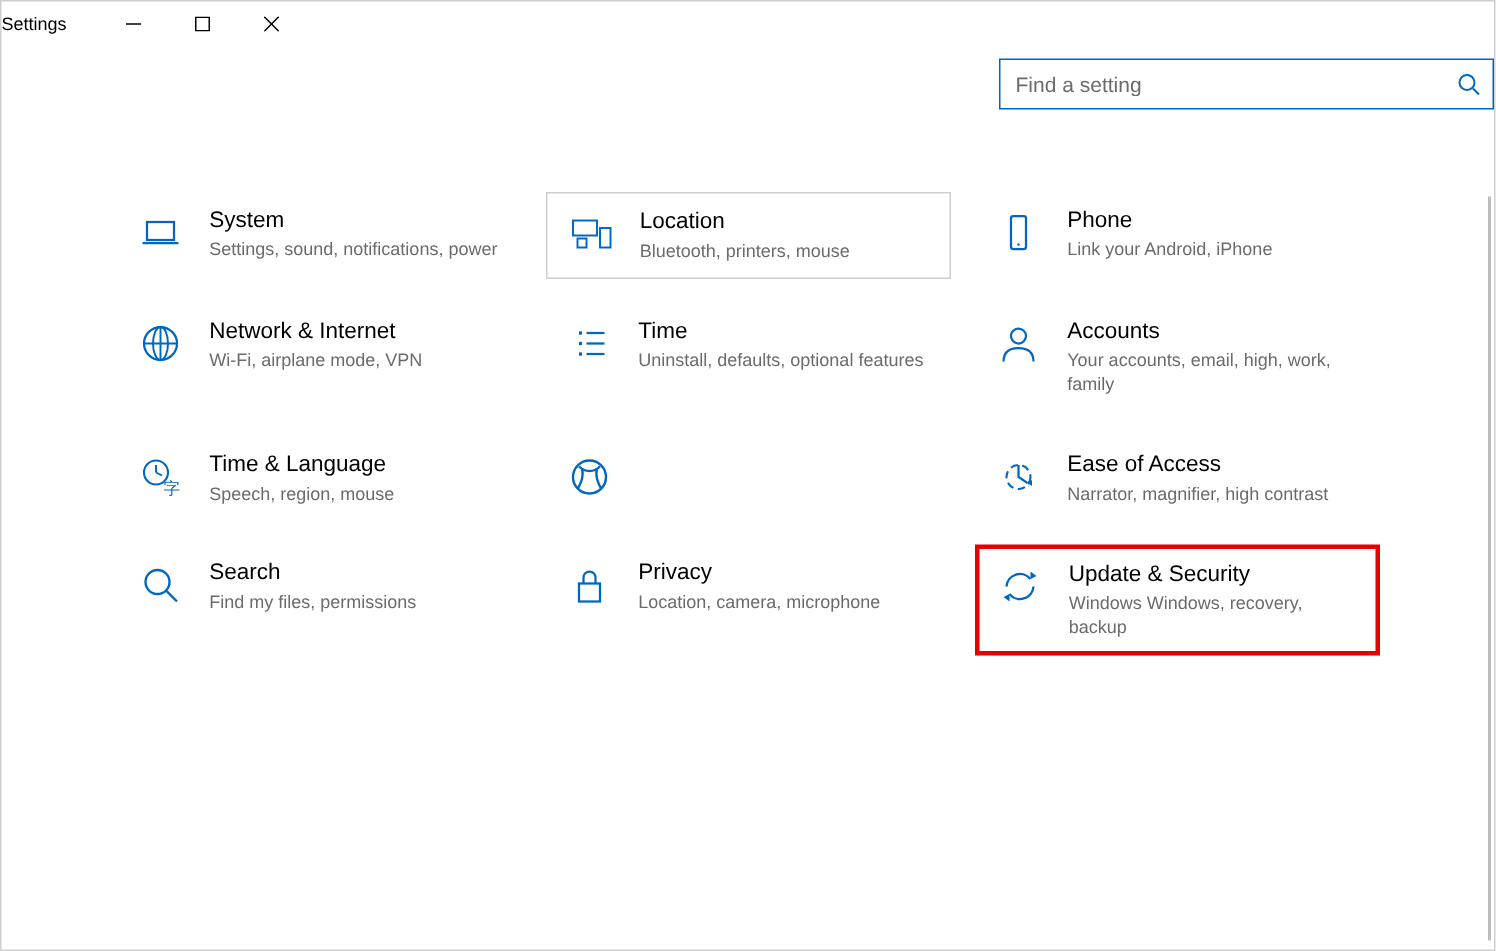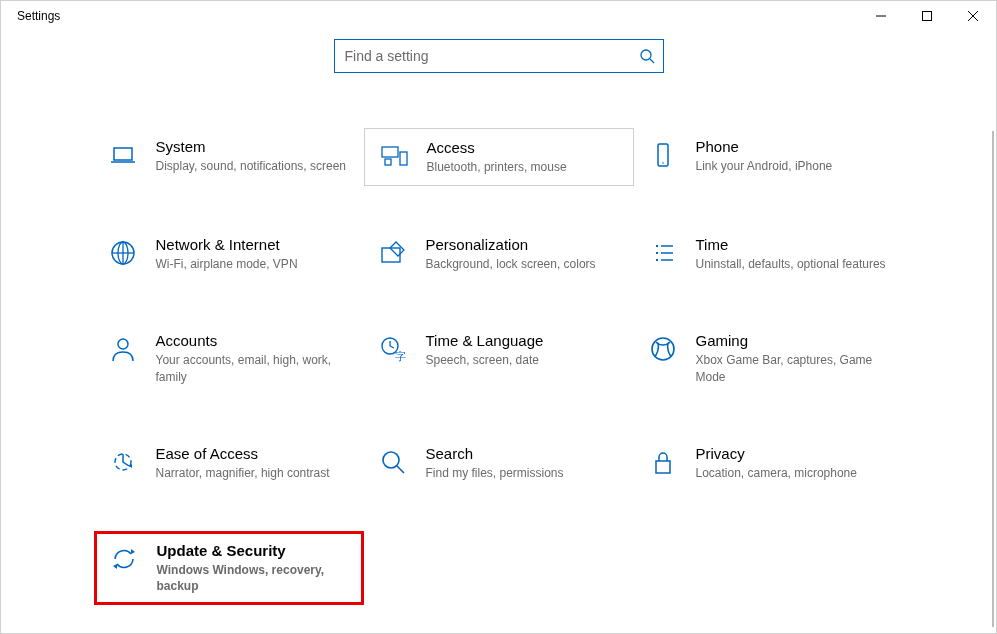--- a/index.html
+++ b/index.html
@@ -16,8 +16,7 @@
       height: 30px;
       display: flex;
       align-items: center;
-      justify-content: space-between;
-      padding-left: 16px;
+      padding-left: 0;
       gap: 22px;
     }
     .title-text {

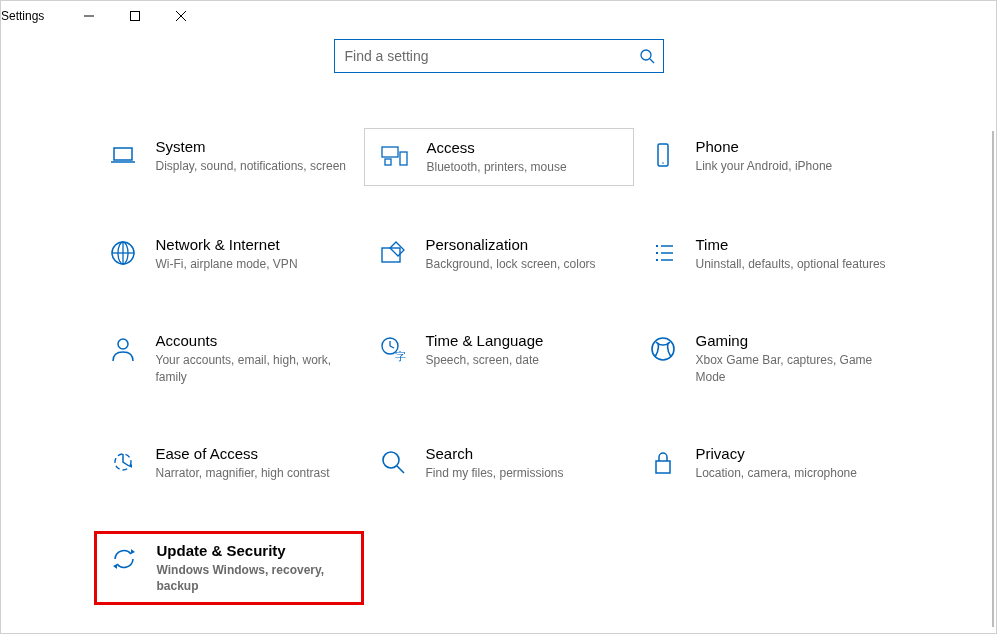--- a/index.html
+++ b/index.html
@@ -42,7 +42,7 @@
     }
     .search-wrap {
       display: flex;
-      justify-content: center;
+      justify-content: flex-end;
       margin-bottom: 55px;
     }
     .search-box {

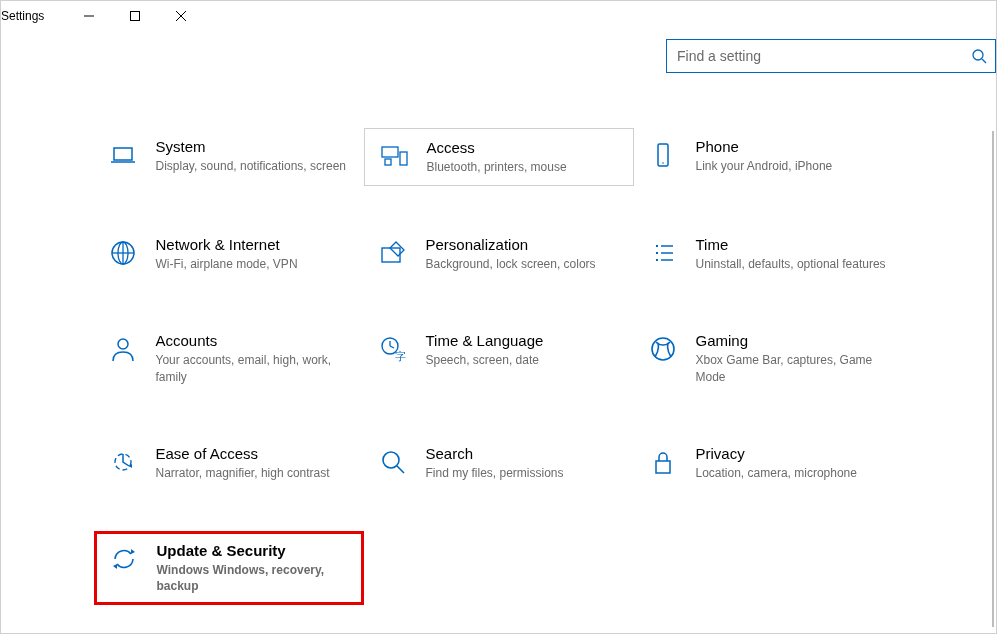--- a/index.html
+++ b/index.html
@@ -74,6 +74,7 @@
       row-gap: 40px;
       justify-content: center;
       padding: 0 24px;
+      gap: 16px;
     }
     .tile {
       display: flex;

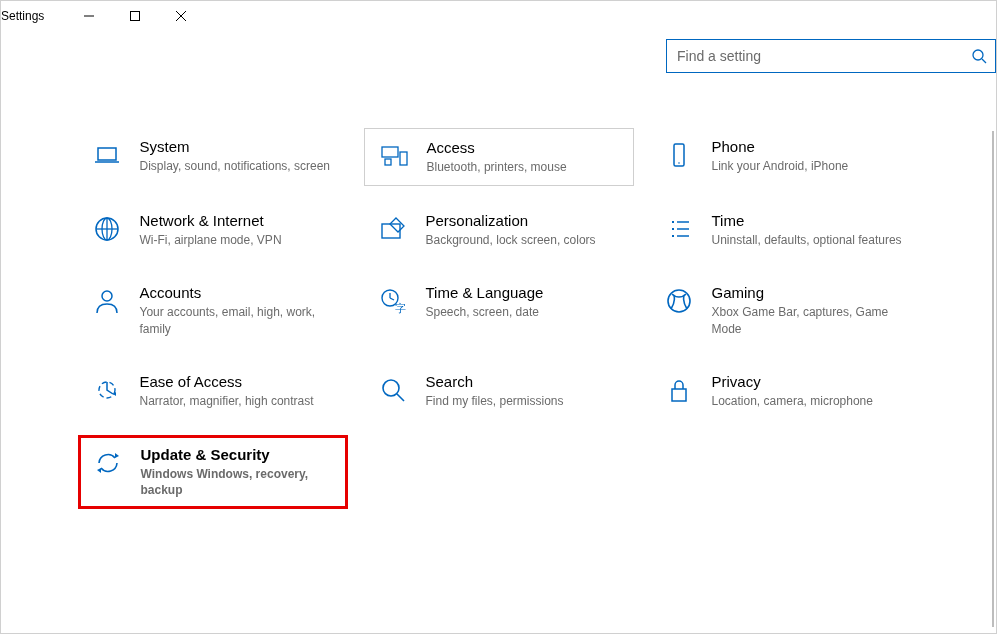--- a/index.html
+++ b/index.html
@@ -179,7 +179,7 @@
           </svg>
         </div>
         <div class="tile-text">
-          <div class="tile-title">Access</div>
+          <div class="tile-title">Location</div>
           <div class="tile-desc">Bluetooth, printers, mouse</div>
         </div>
       </div>

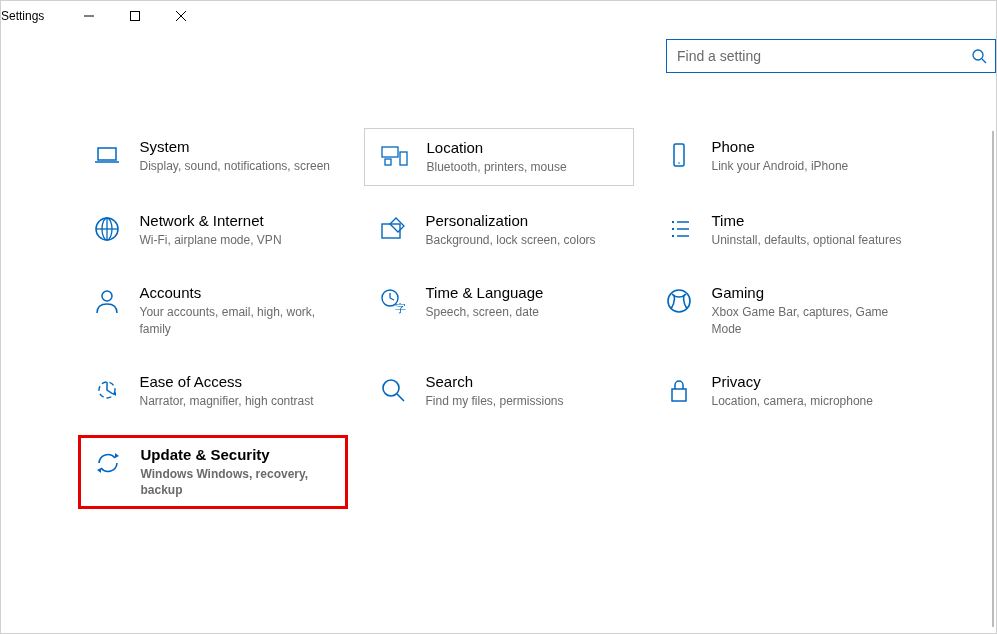--- a/index.html
+++ b/index.html
@@ -169,7 +169,7 @@
         </div>
         <div class="tile-text">
           <div class="tile-title">System</div>
-          <div class="tile-desc">Display, sound, notifications, screen</div>
+          <div class="tile-desc">Settings, sound, notifications, power</div>
         </div>
       </div>
       <div class="tile selected">

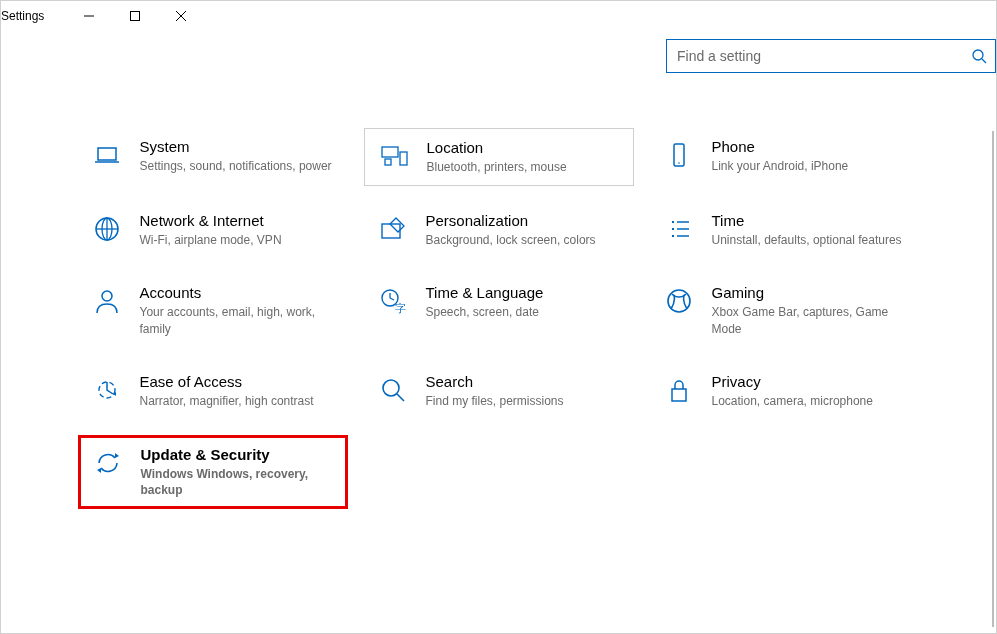--- a/index.html
+++ b/index.html
@@ -208,17 +208,6 @@
       <div class="tile">
         <div class="tile-icon">
           <svg viewBox="0 0 30 30" width="30" height="30">
-            <use href="#ic-pen-monitor"></use>
-          </svg>
-        </div>
-        <div class="tile-text">
-          <div class="tile-title">Personalization</div>
-          <div class="tile-desc">Background, lock screen, colors</div>
-        </div>
-      </div>
-      <div class="tile">
-        <div class="tile-icon">
-          <svg viewBox="0 0 30 30" width="30" height="30">
             <use href="#ic-list"></use>
           </svg>
         </div>

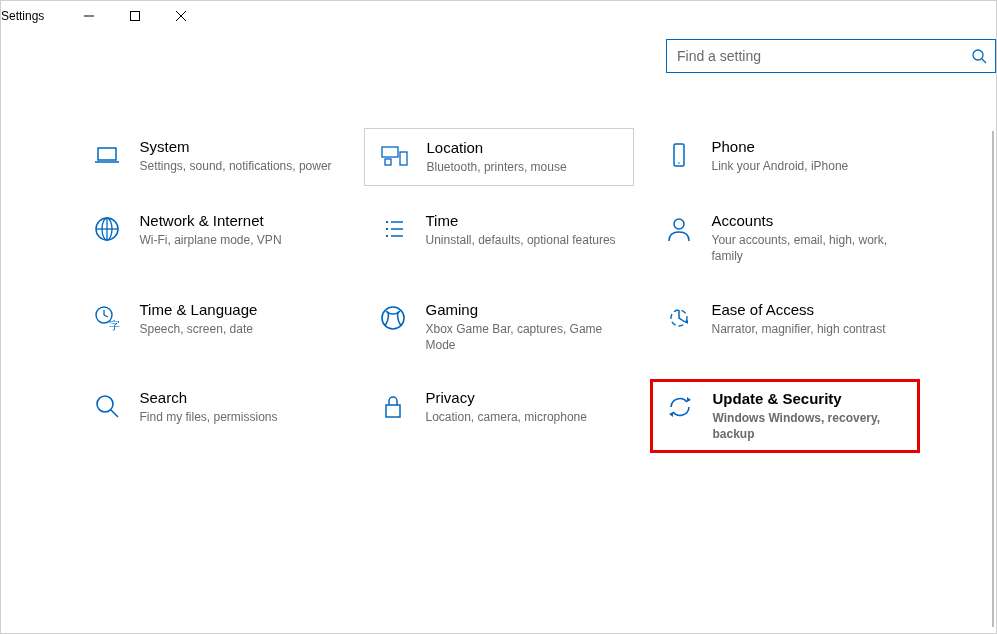--- a/index.html
+++ b/index.html
@@ -244,10 +244,6 @@
             <use href="#ic-xbox"></use>
           </svg>
         </div>
-        <div class="tile-text">
-          <div class="tile-title">Gaming</div>
-          <div class="tile-desc">Xbox Game Bar, captures, Game Mode</div>
-        </div>
       </div>
       <div class="tile">
         <div class="tile-icon">

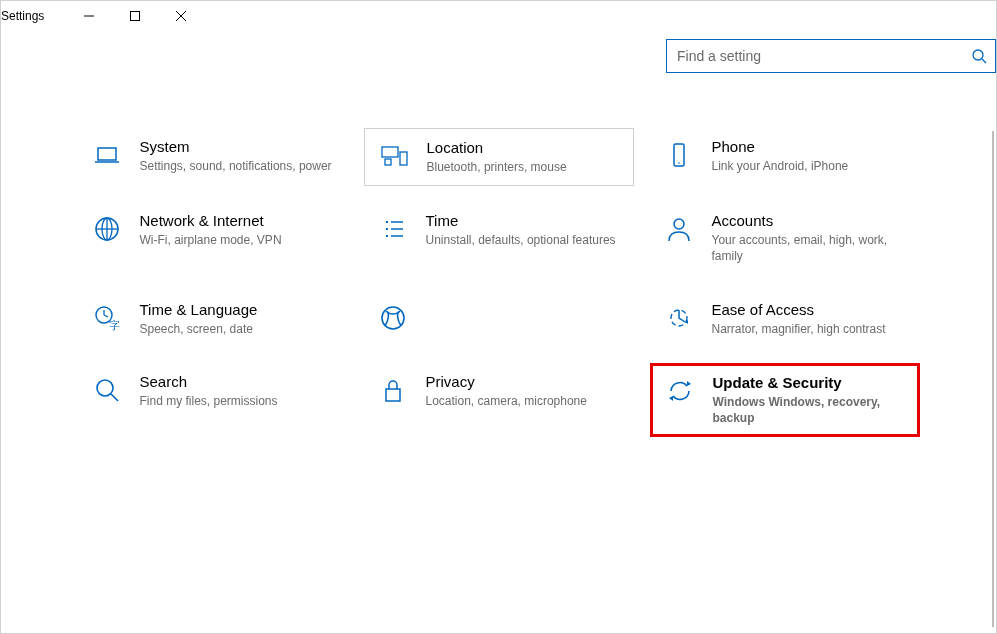--- a/index.html
+++ b/index.html
@@ -235,7 +235,7 @@
         </div>
         <div class="tile-text">
           <div class="tile-title">Time &amp; Language</div>
-          <div class="tile-desc">Speech, screen, date</div>
+          <div class="tile-desc">Speech, region, mouse</div>
         </div>
       </div>
       <div class="tile">

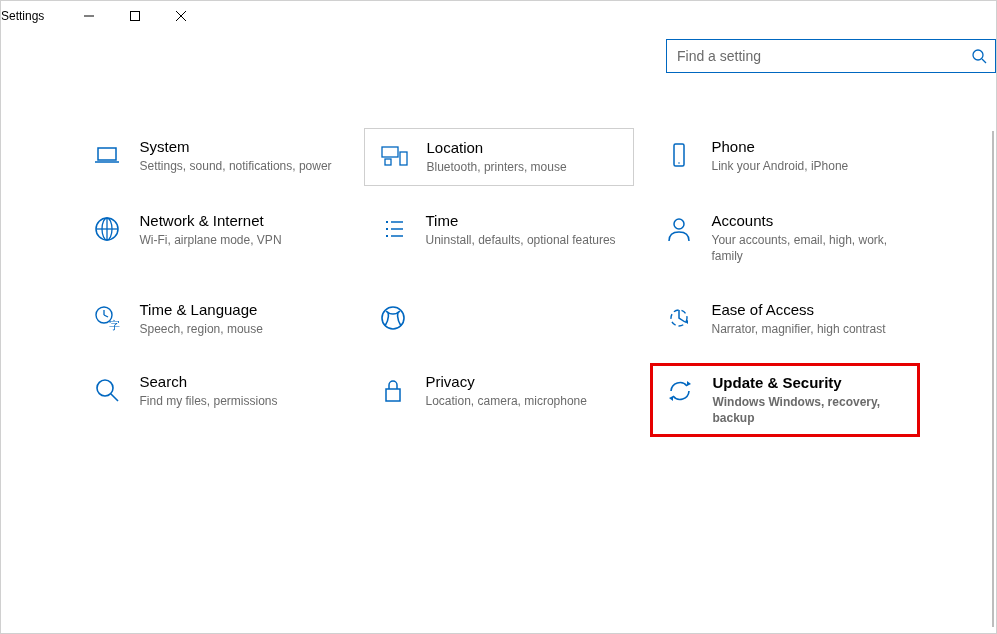--- a/index.html
+++ b/index.html
@@ -90,7 +90,6 @@
     .tile.highlighted {
       border: 3px solid #e60000;
       padding: 8px 12px;
-      font-weight: bold;
     }
     .tile-icon {
       width: 30px;

